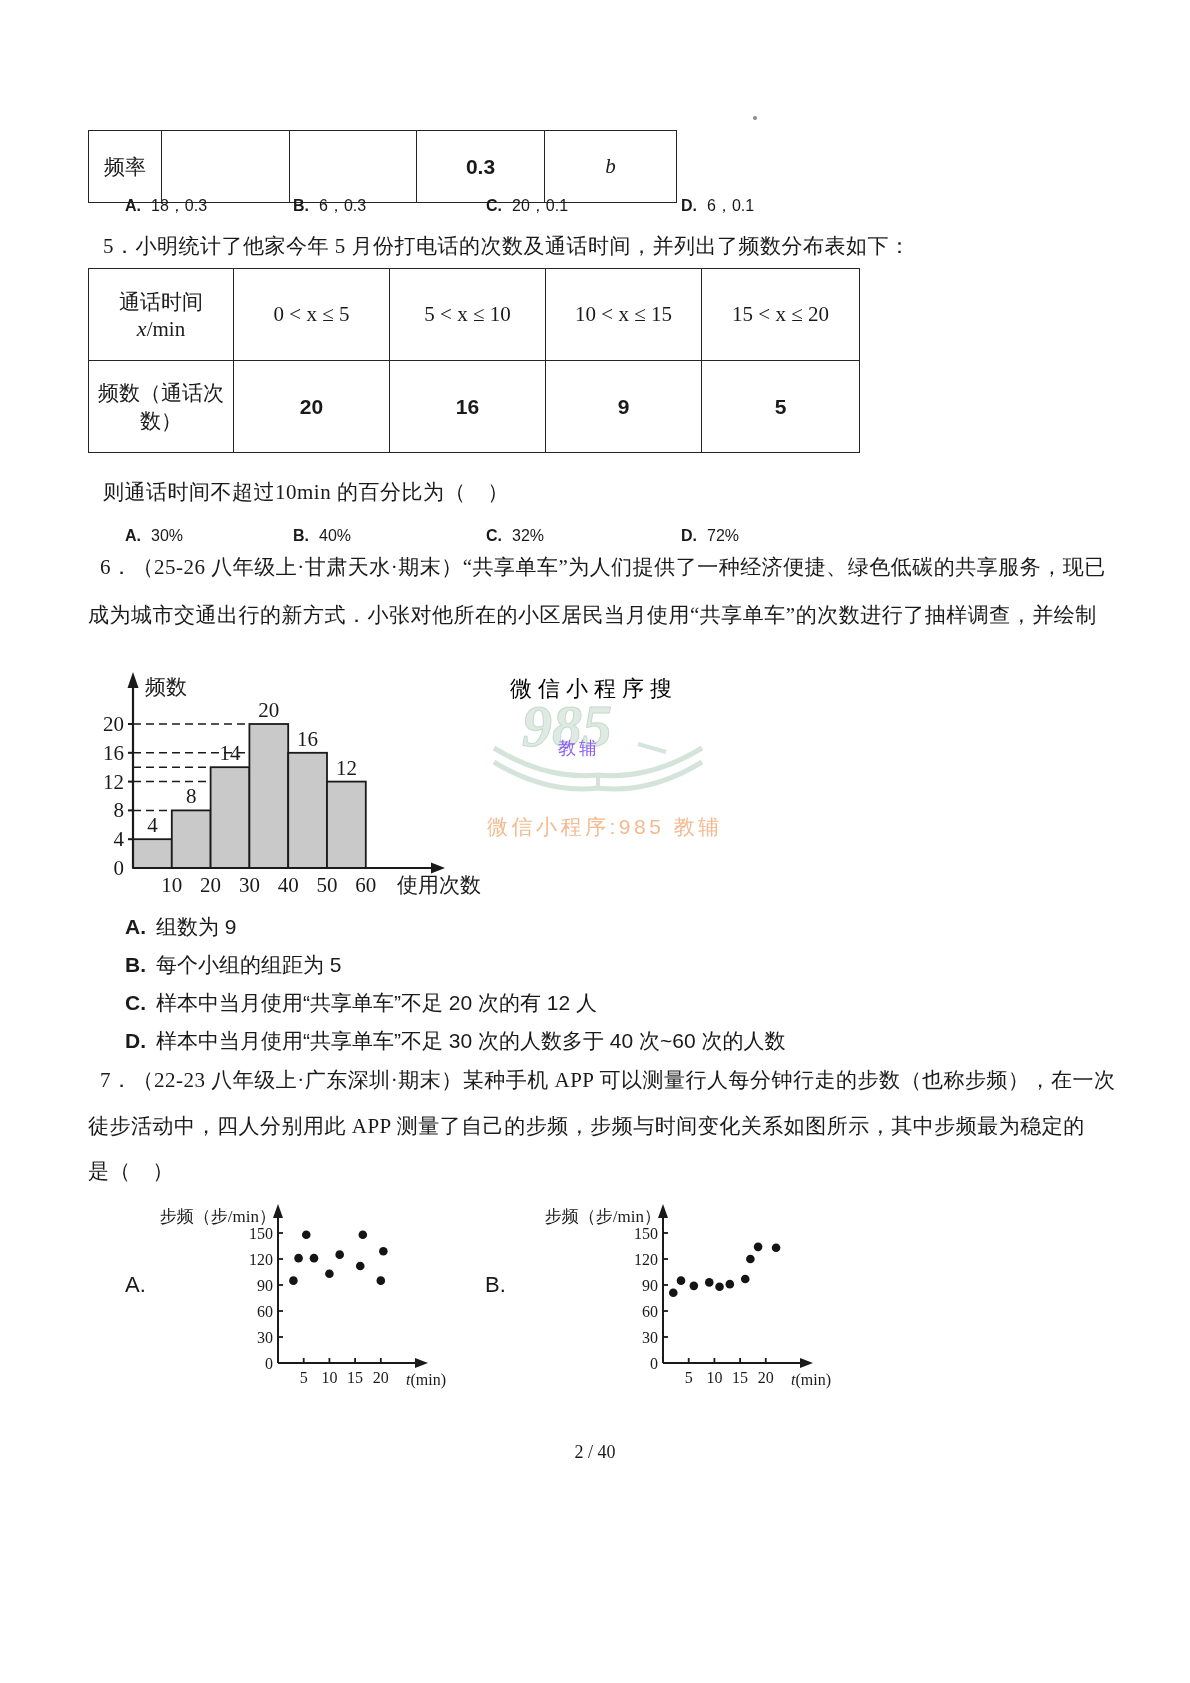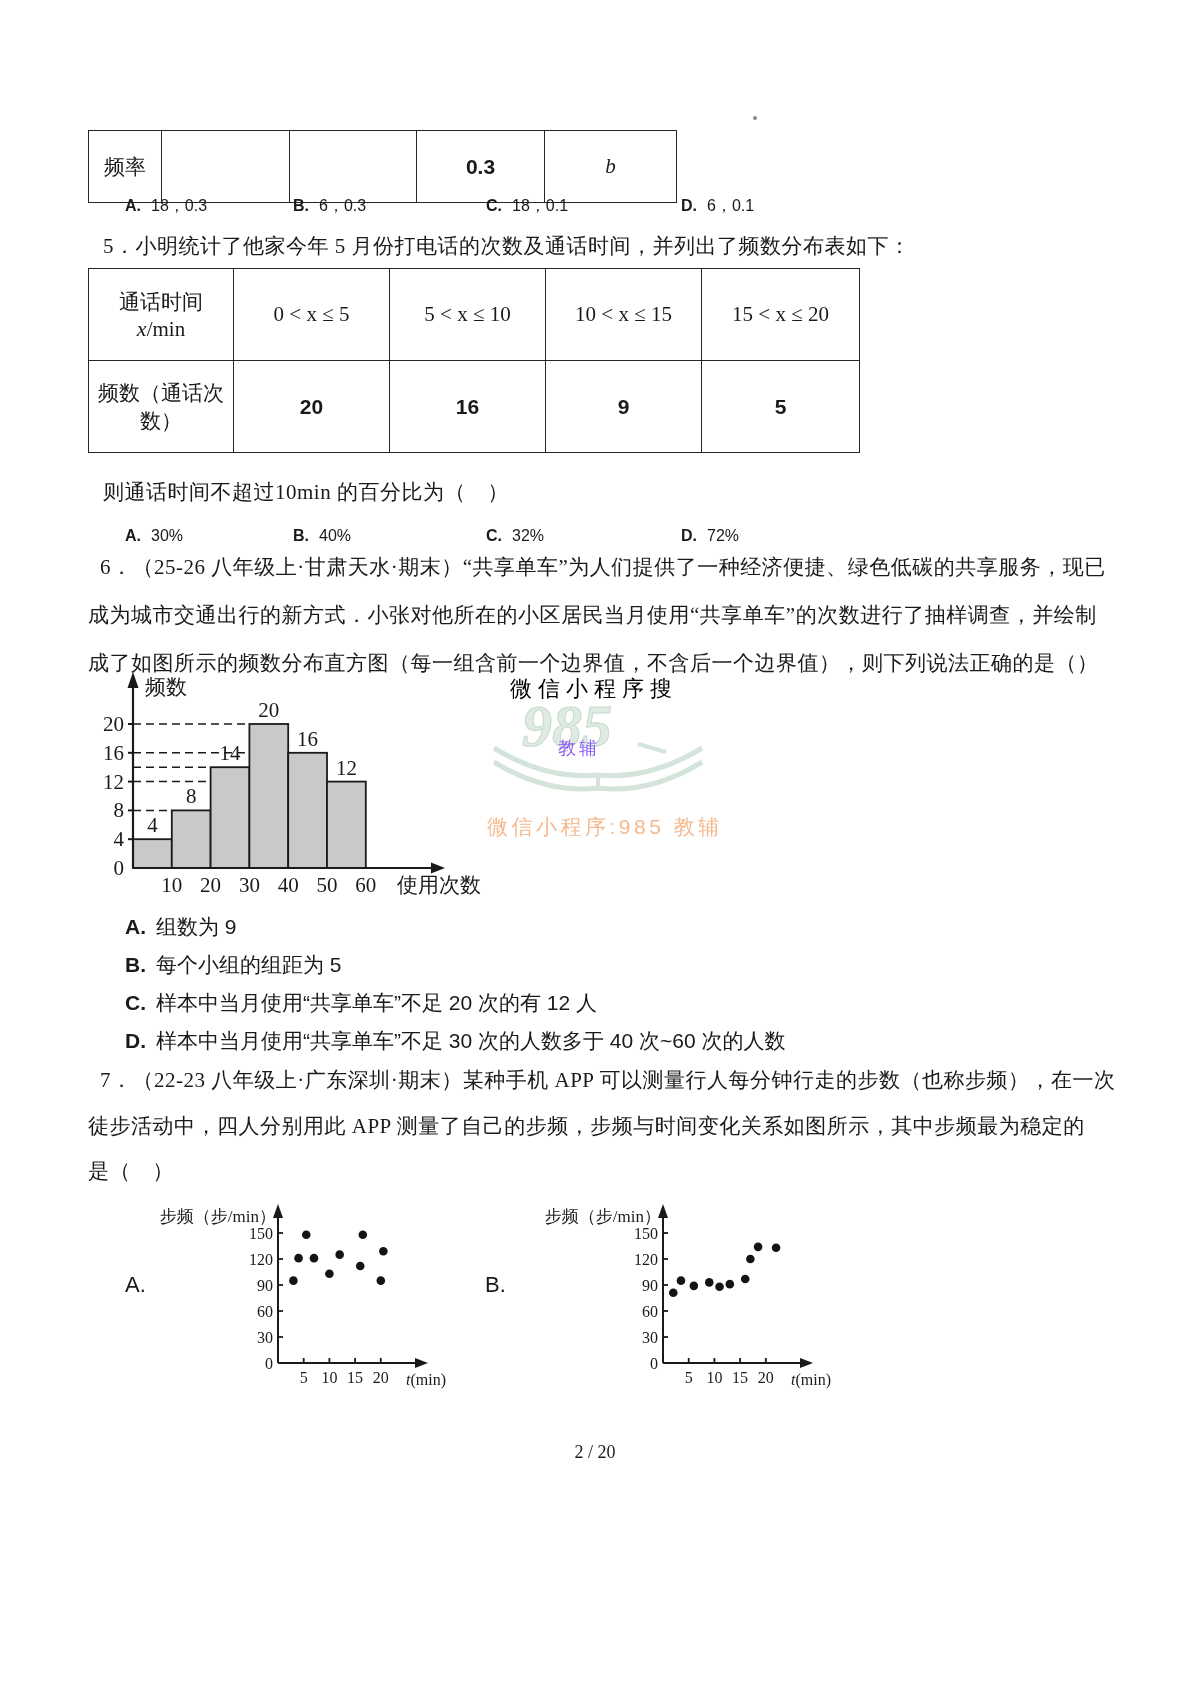--- a/index.html
+++ b/index.html
@@ -74,7 +74,7 @@
   <div>
     <span class="opt" style="left:125px;top:196px;"><span class="optlabel">A.</span><span>18，0.3</span></span>
     <span class="opt" style="left:293px;top:196px;"><span class="optlabel">B.</span><span>6，0.3</span></span>
-    <span class="opt" style="left:486px;top:196px;"><span class="optlabel">C.</span><span>18，0.1</span></span>
+    <span class="opt" style="left:486px;top:196px;"><span class="optlabel">C.</span><span>20，0.1</span></span>
     <span class="opt" style="left:681px;top:196px;"><span class="optlabel">D.</span><span>6，0.1</span></span>
   </div>
 

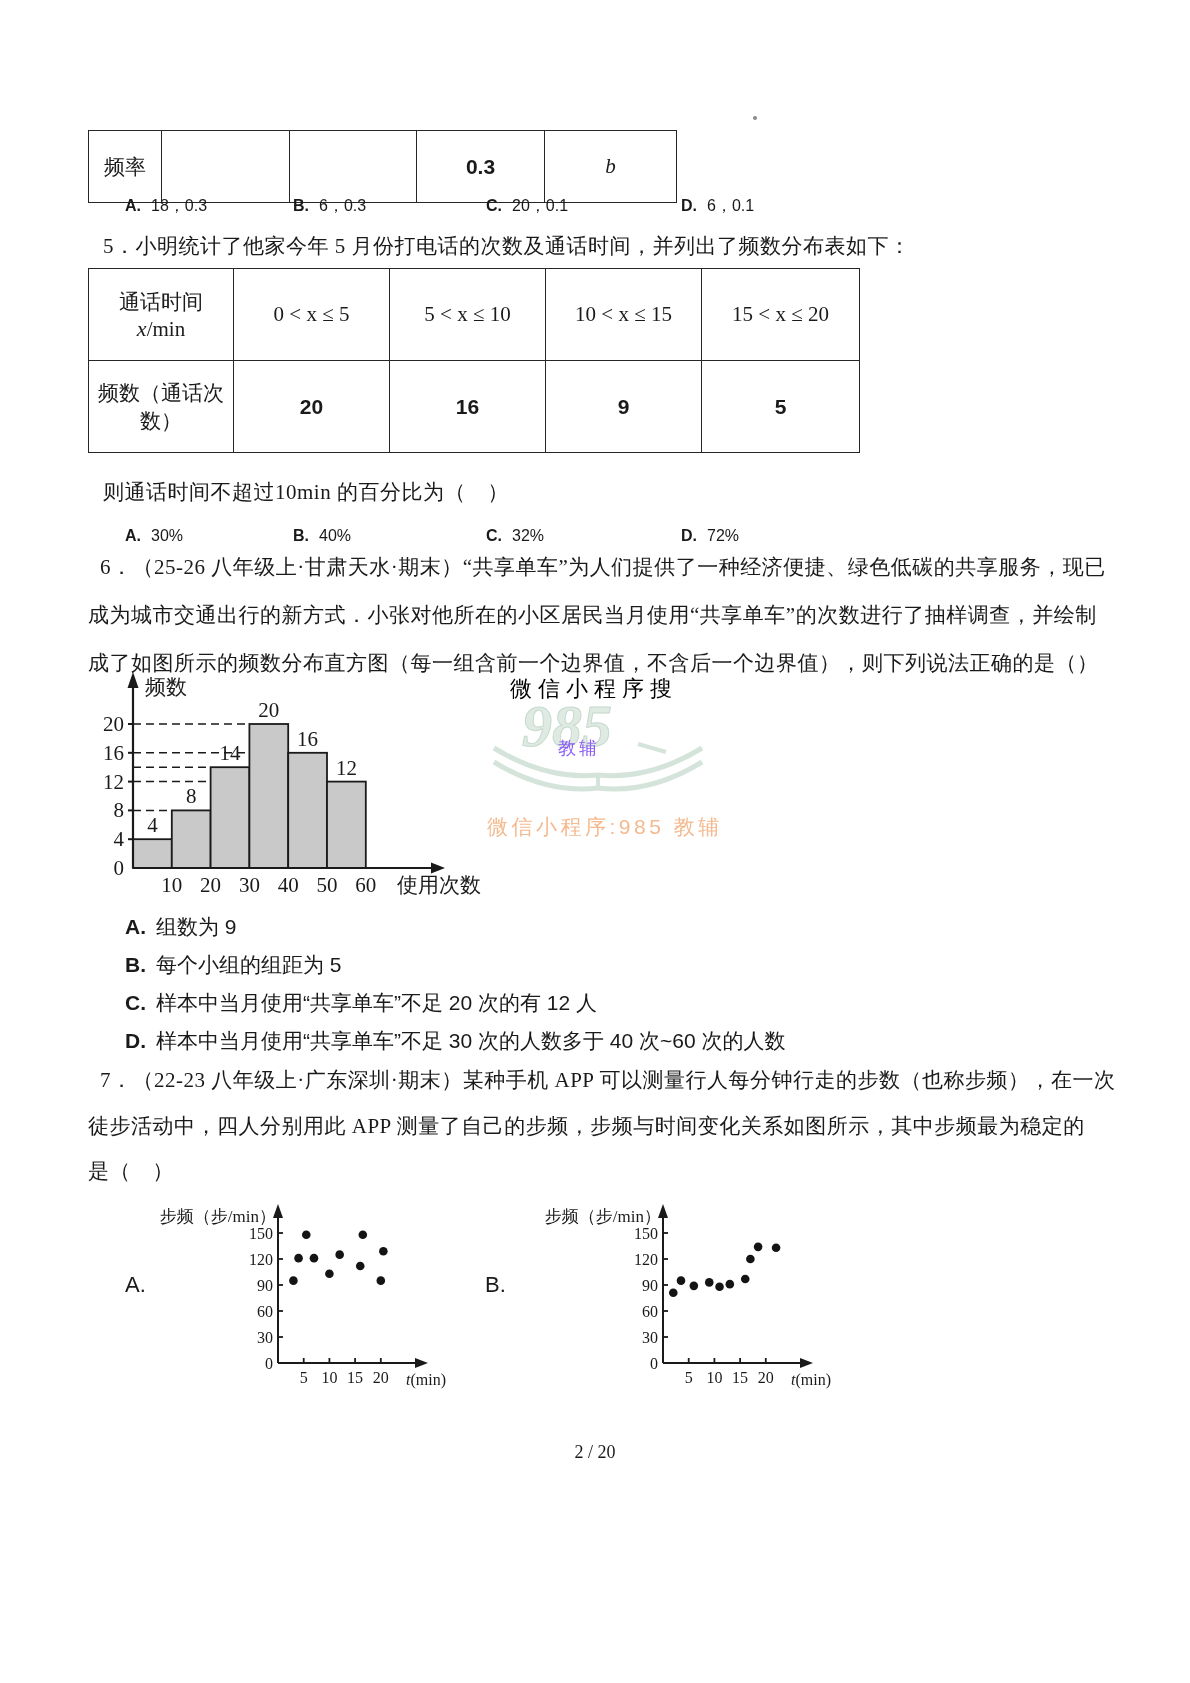--- a/index.html
+++ b/index.html
@@ -113,7 +113,6 @@
 
   <div class="stem" style="left:100px;top:553px;">6．（25-26 八年级上·甘肃天水·期末）“共享单车”为人们提供了一种经济便捷、绿色低碳的共享服务，现已</div>
   <div class="stem" style="left:88px;top:601px;">成为城市交通出行的新方式．小张对他所在的小区居民当月使用“共享单车”的次数进行了抽样调查，并绘制</div>
-  <div class="stem" style="left:88px;top:649px;">成了如图所示的频数分布直方图（每一组含前一个边界值，不含后一个边界值），则下列说法正确的是（）</div>
 
   <svg class="abs" style="left:98px;top:650px;" width="500" height="255" viewBox="0 0 500 255">
       <line x1="35" y1="160.4" x2="73.8" y2="160.4" stroke="#1a1a1a" stroke-width="1.5" stroke-dasharray="8 5"></line>

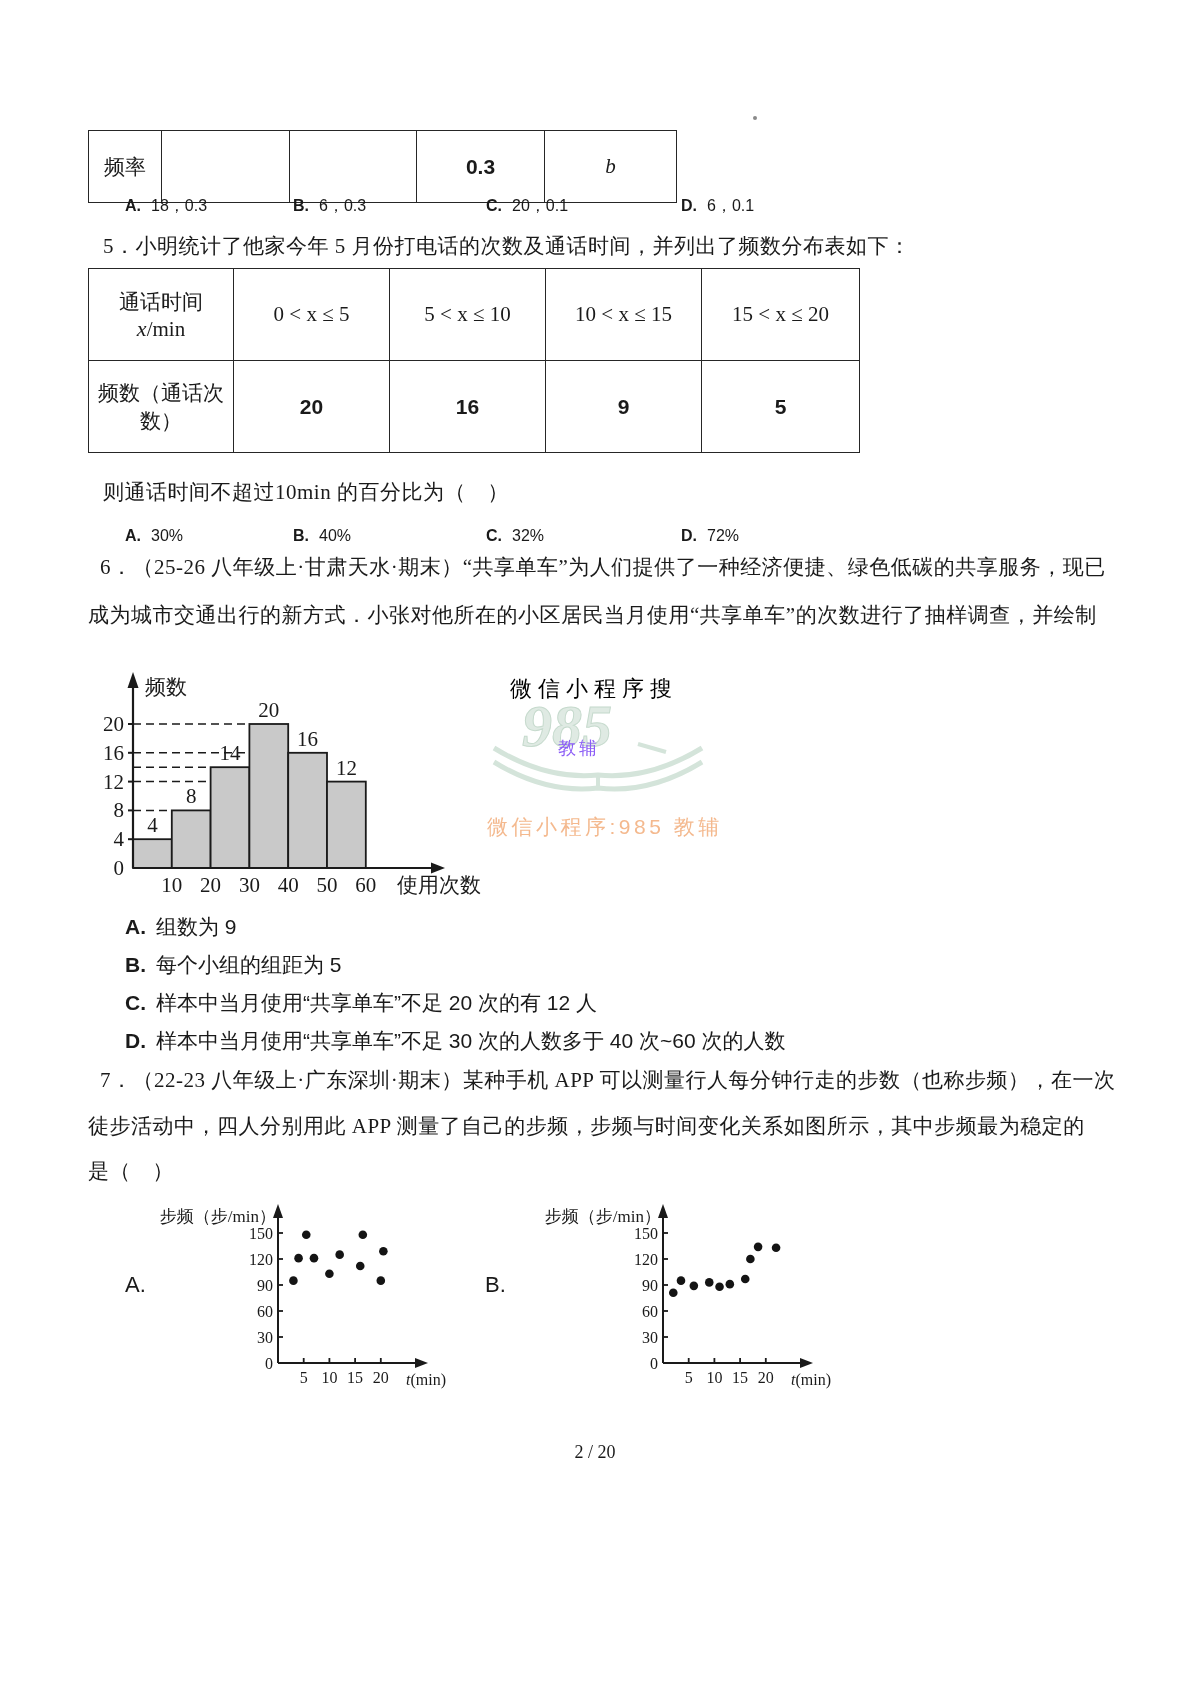--- a/index.html
+++ b/index.html
@@ -246,7 +246,7 @@
       <circle cx="231.07999999999998" cy="47.728899999999996" r="4.3" fill="#141414"></circle>
     </svg>
 
-  <div class="footer">2 / 20</div>
+  <div class="footer">2 / 40</div>
 
 </div>
 

